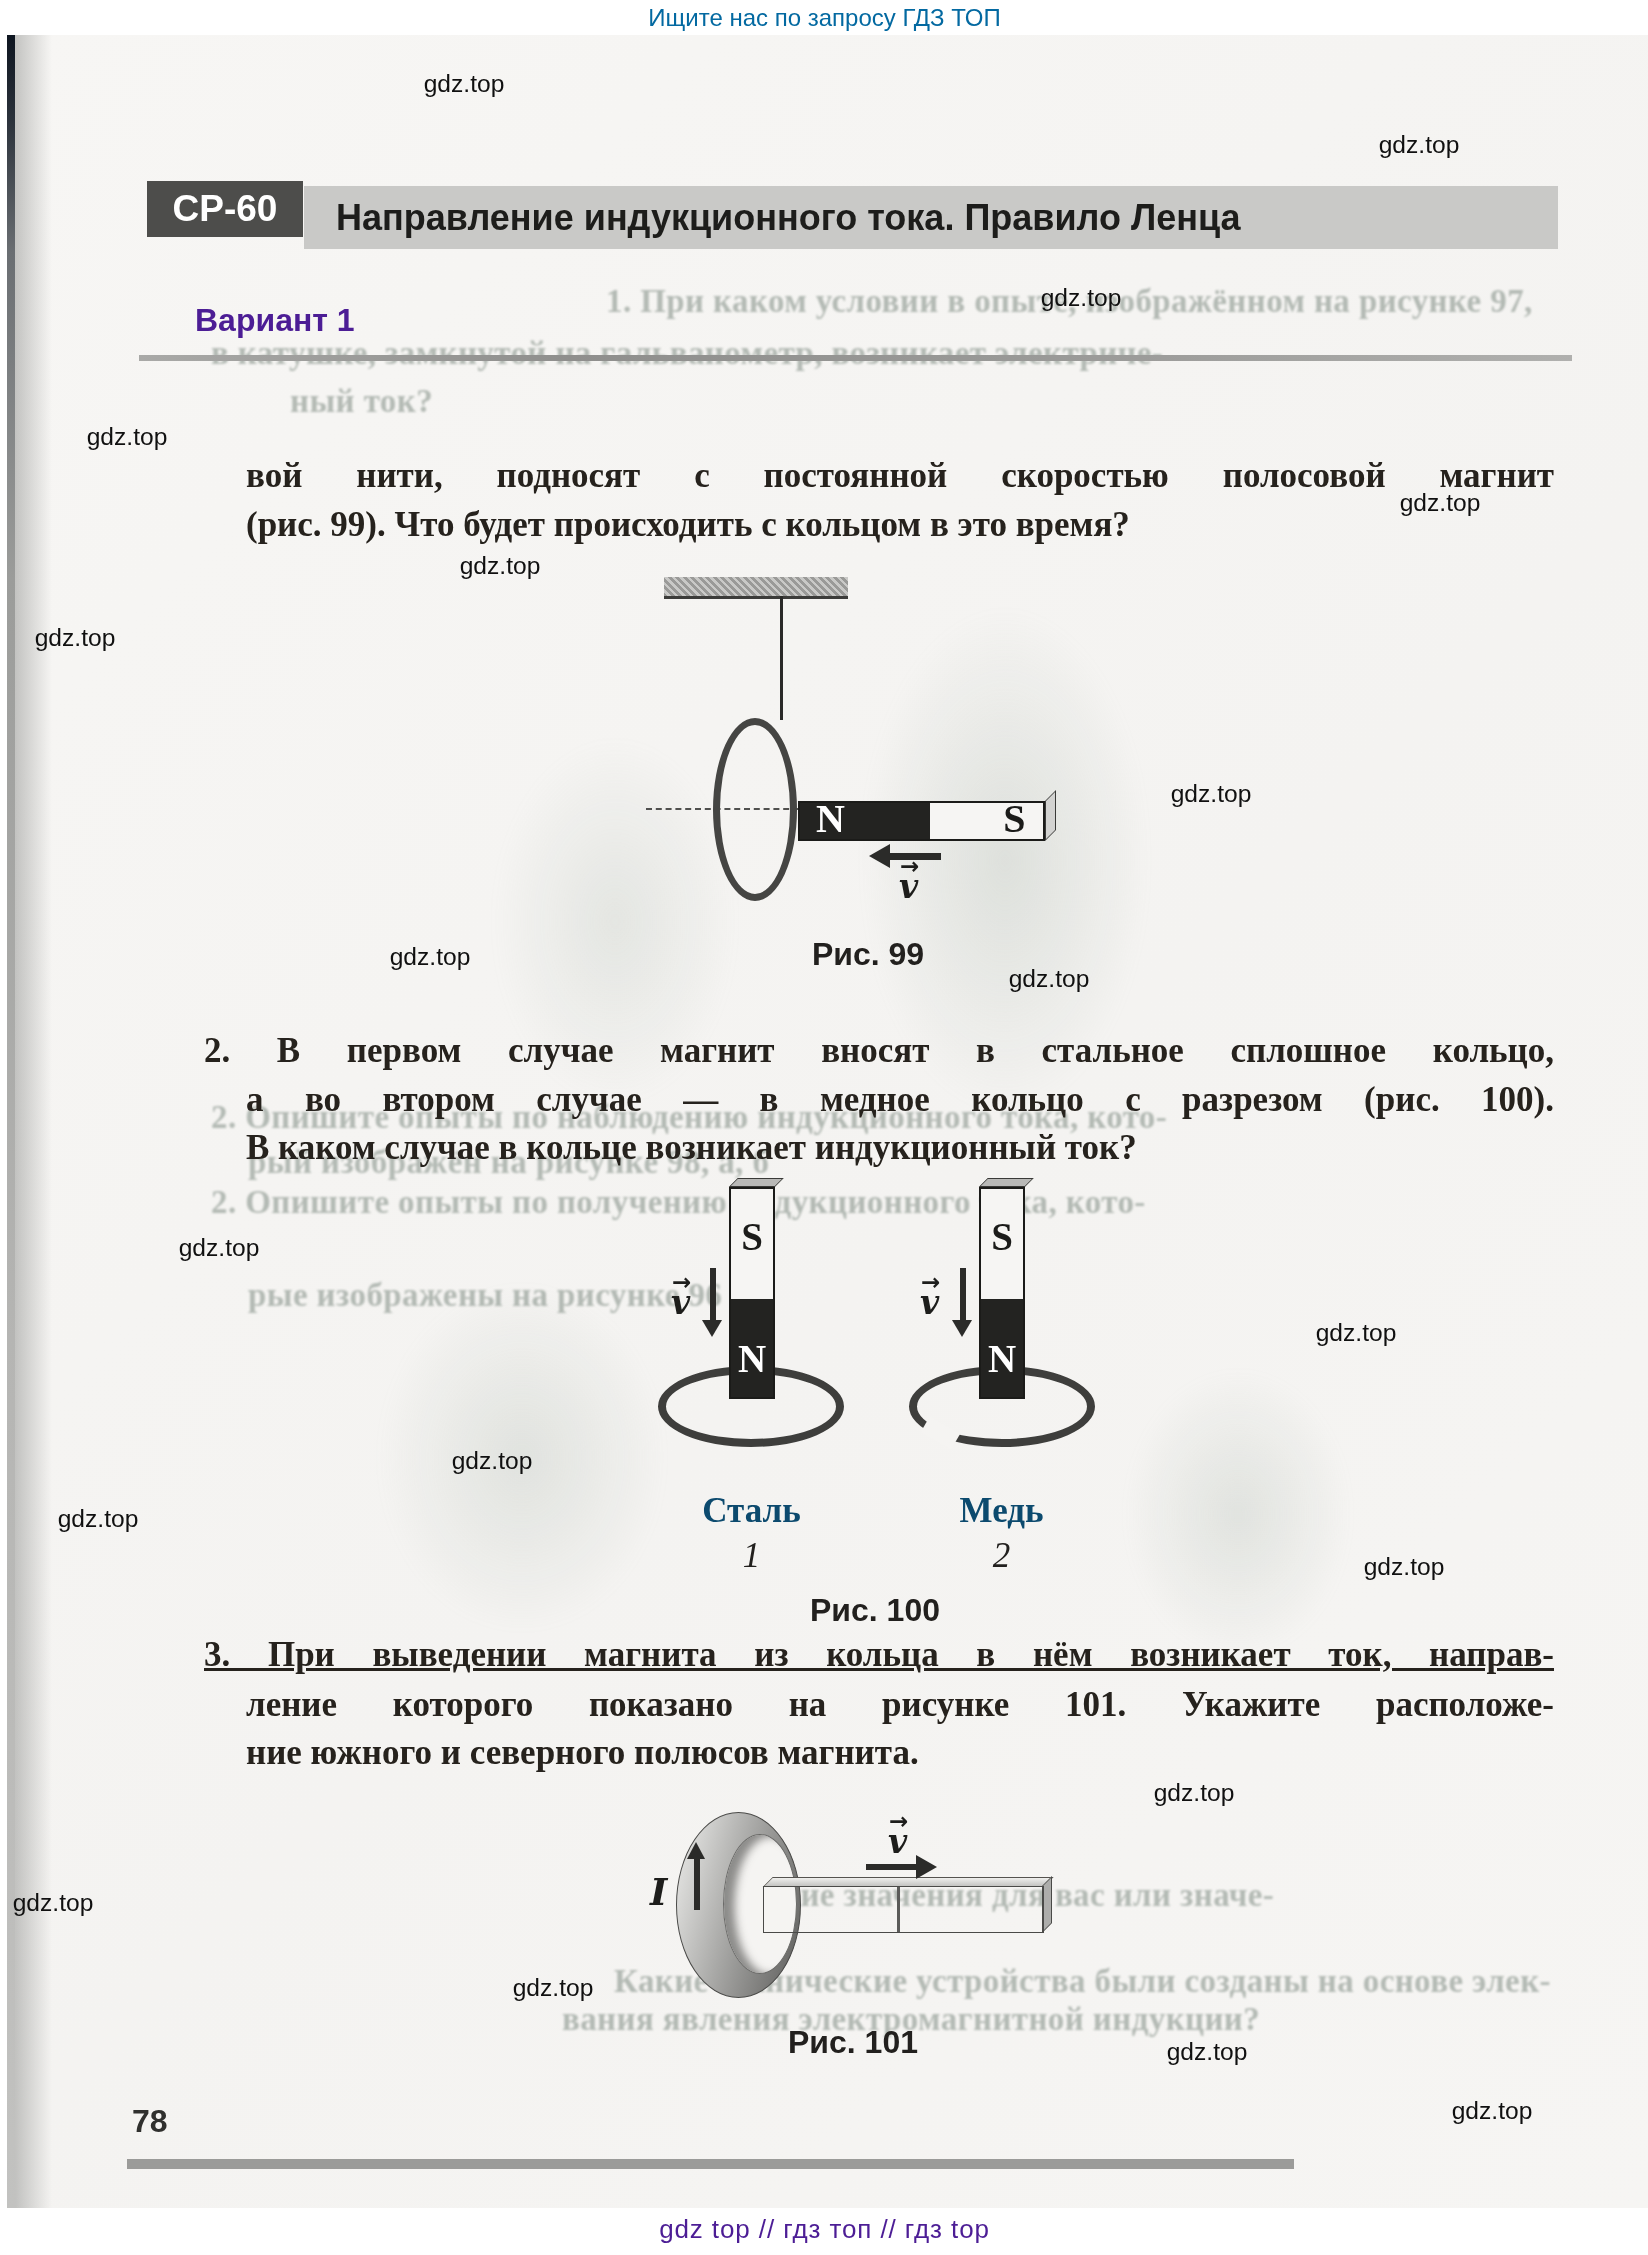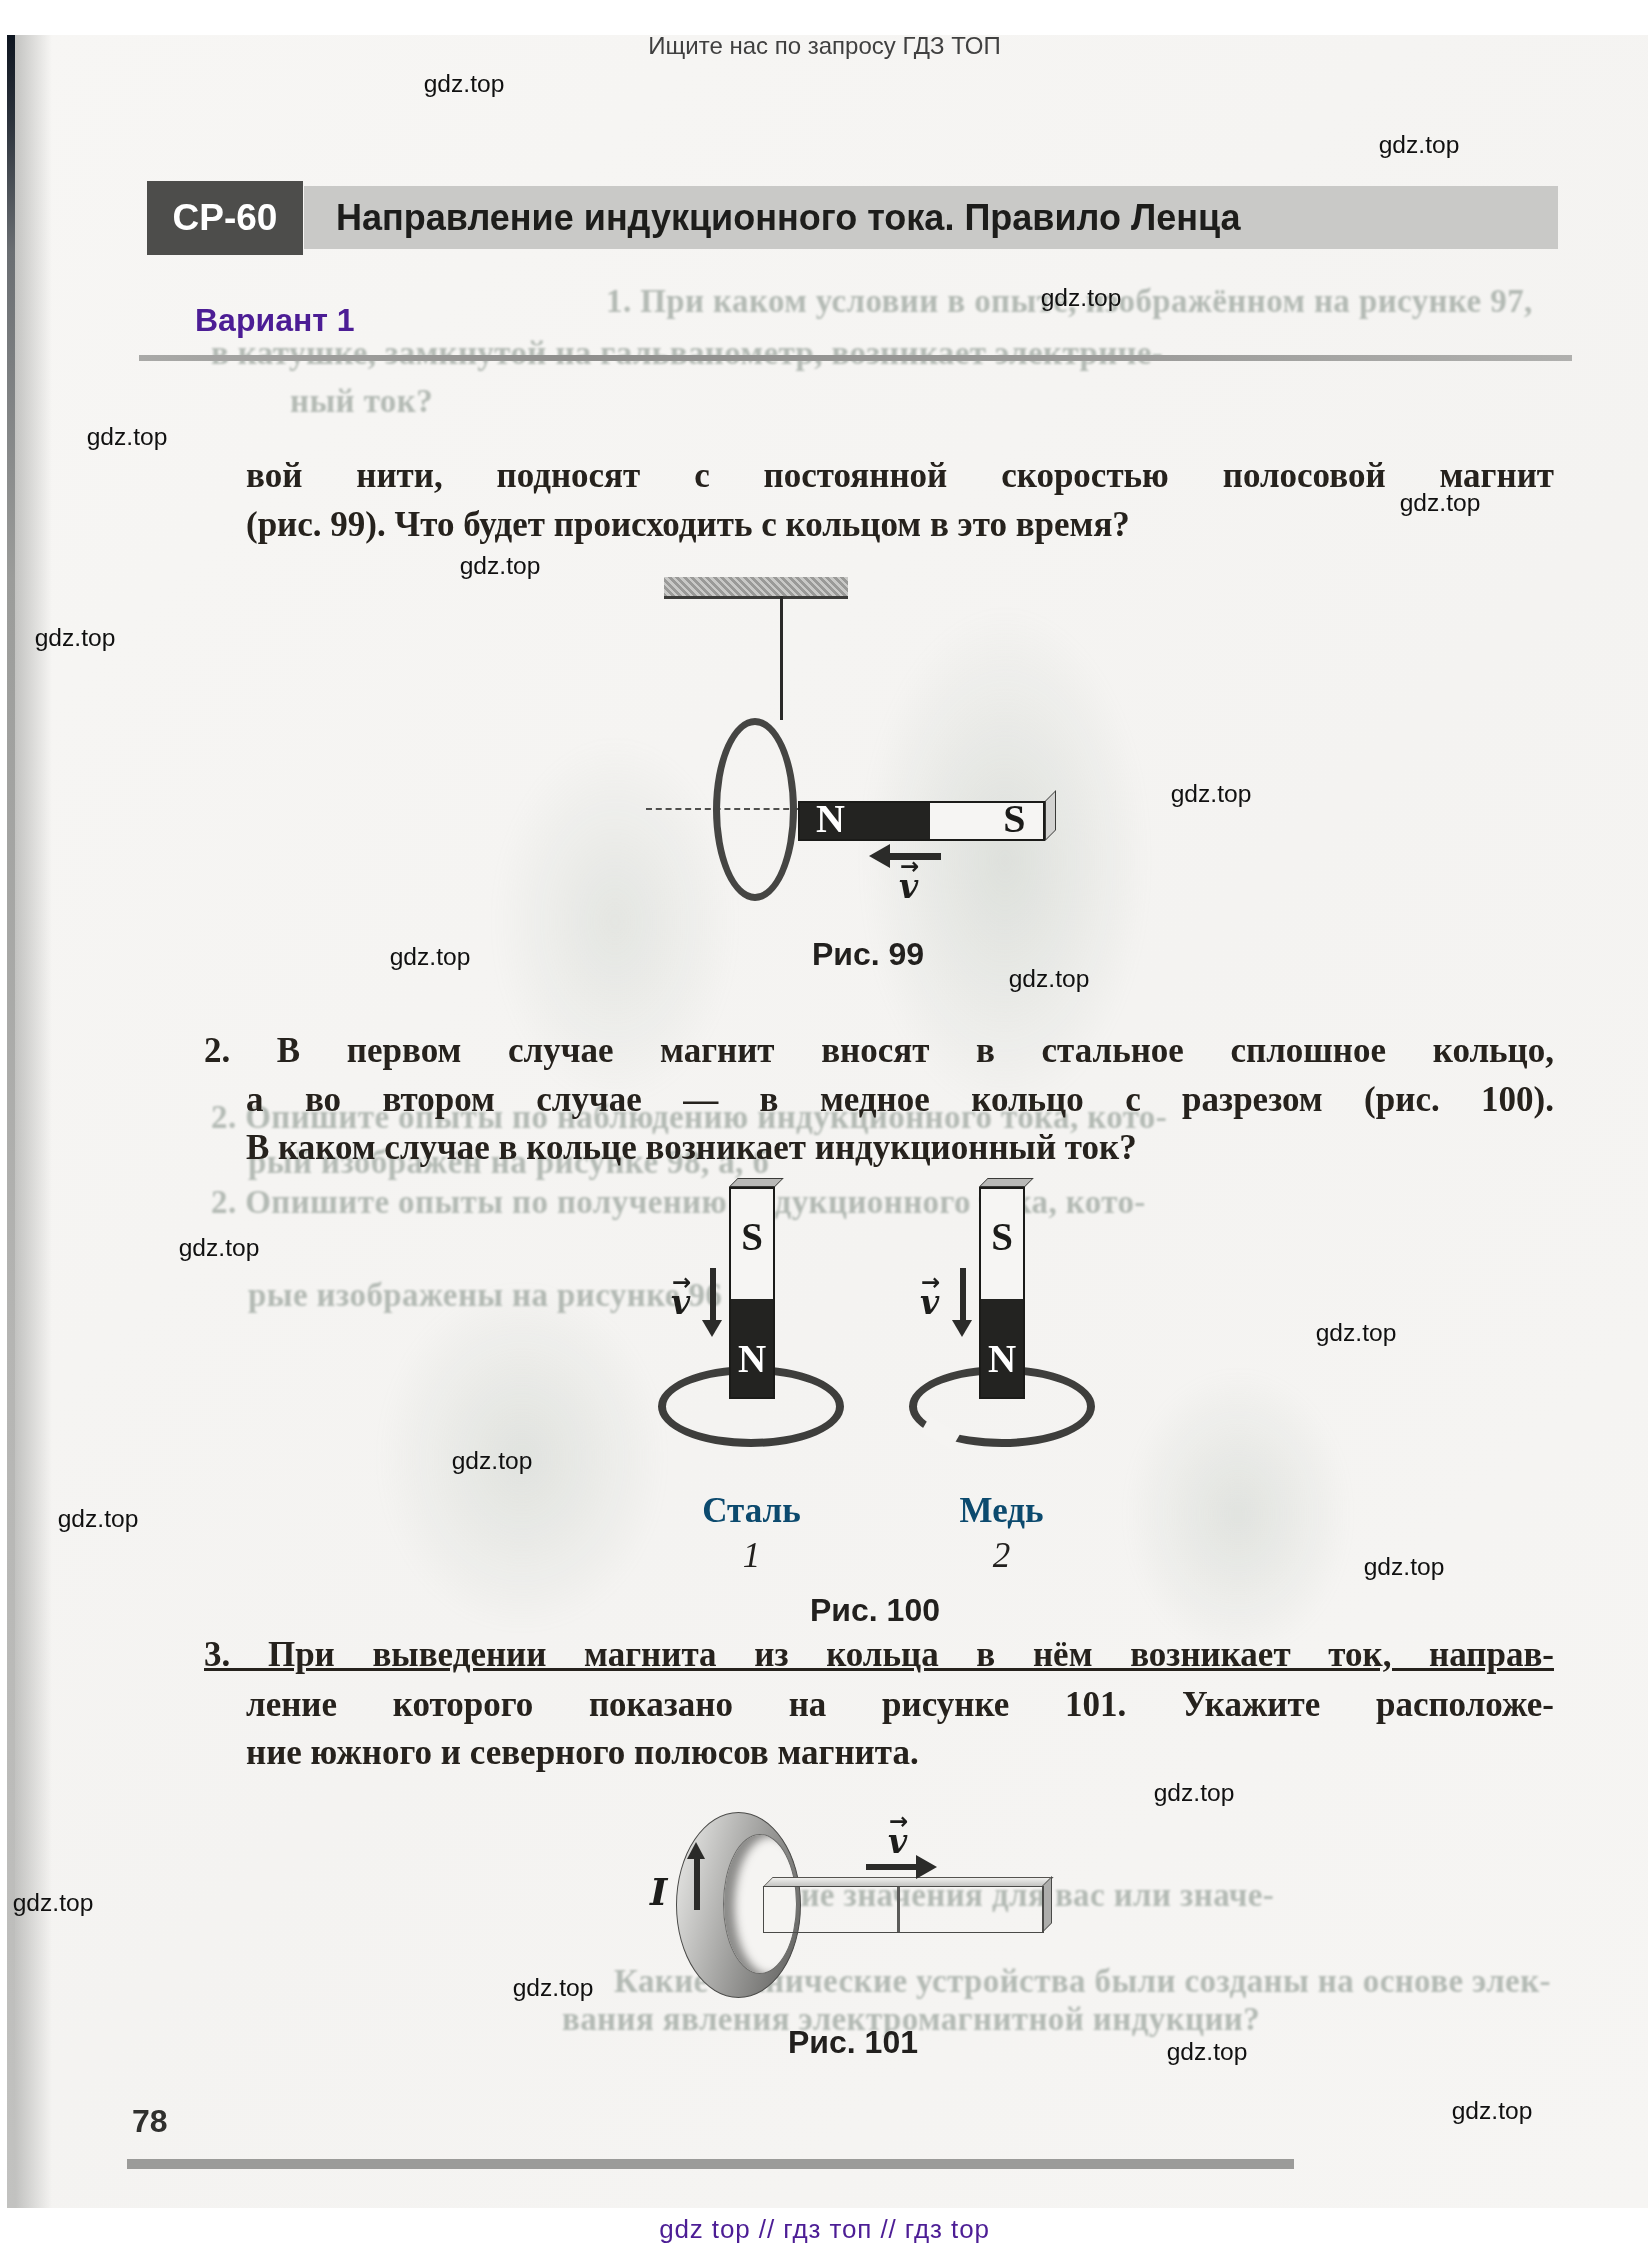--- a/index.html
+++ b/index.html
@@ -100,7 +100,7 @@
   <div class="bleed" style="left:614px;top:1963px;">Какие технические устройства были созданы на основе элек-</div>
   <div class="bleed" style="left:562px;top:2001px;">вания явления электромагнитной индукции?</div>
 
-  <div class="banner" style="color:#404040;margin-top:28px;">Ищите нас по запросу ГДЗ ТОП</div>
+  <div class="banner" style="color:#0369a1;">Ищите нас по запросу ГДЗ ТОП</div>
 
   <div class="hdr-code">СР-60</div>
   <div class="hdr-bar">Направление индукционного тока. Правило Ленца</div>

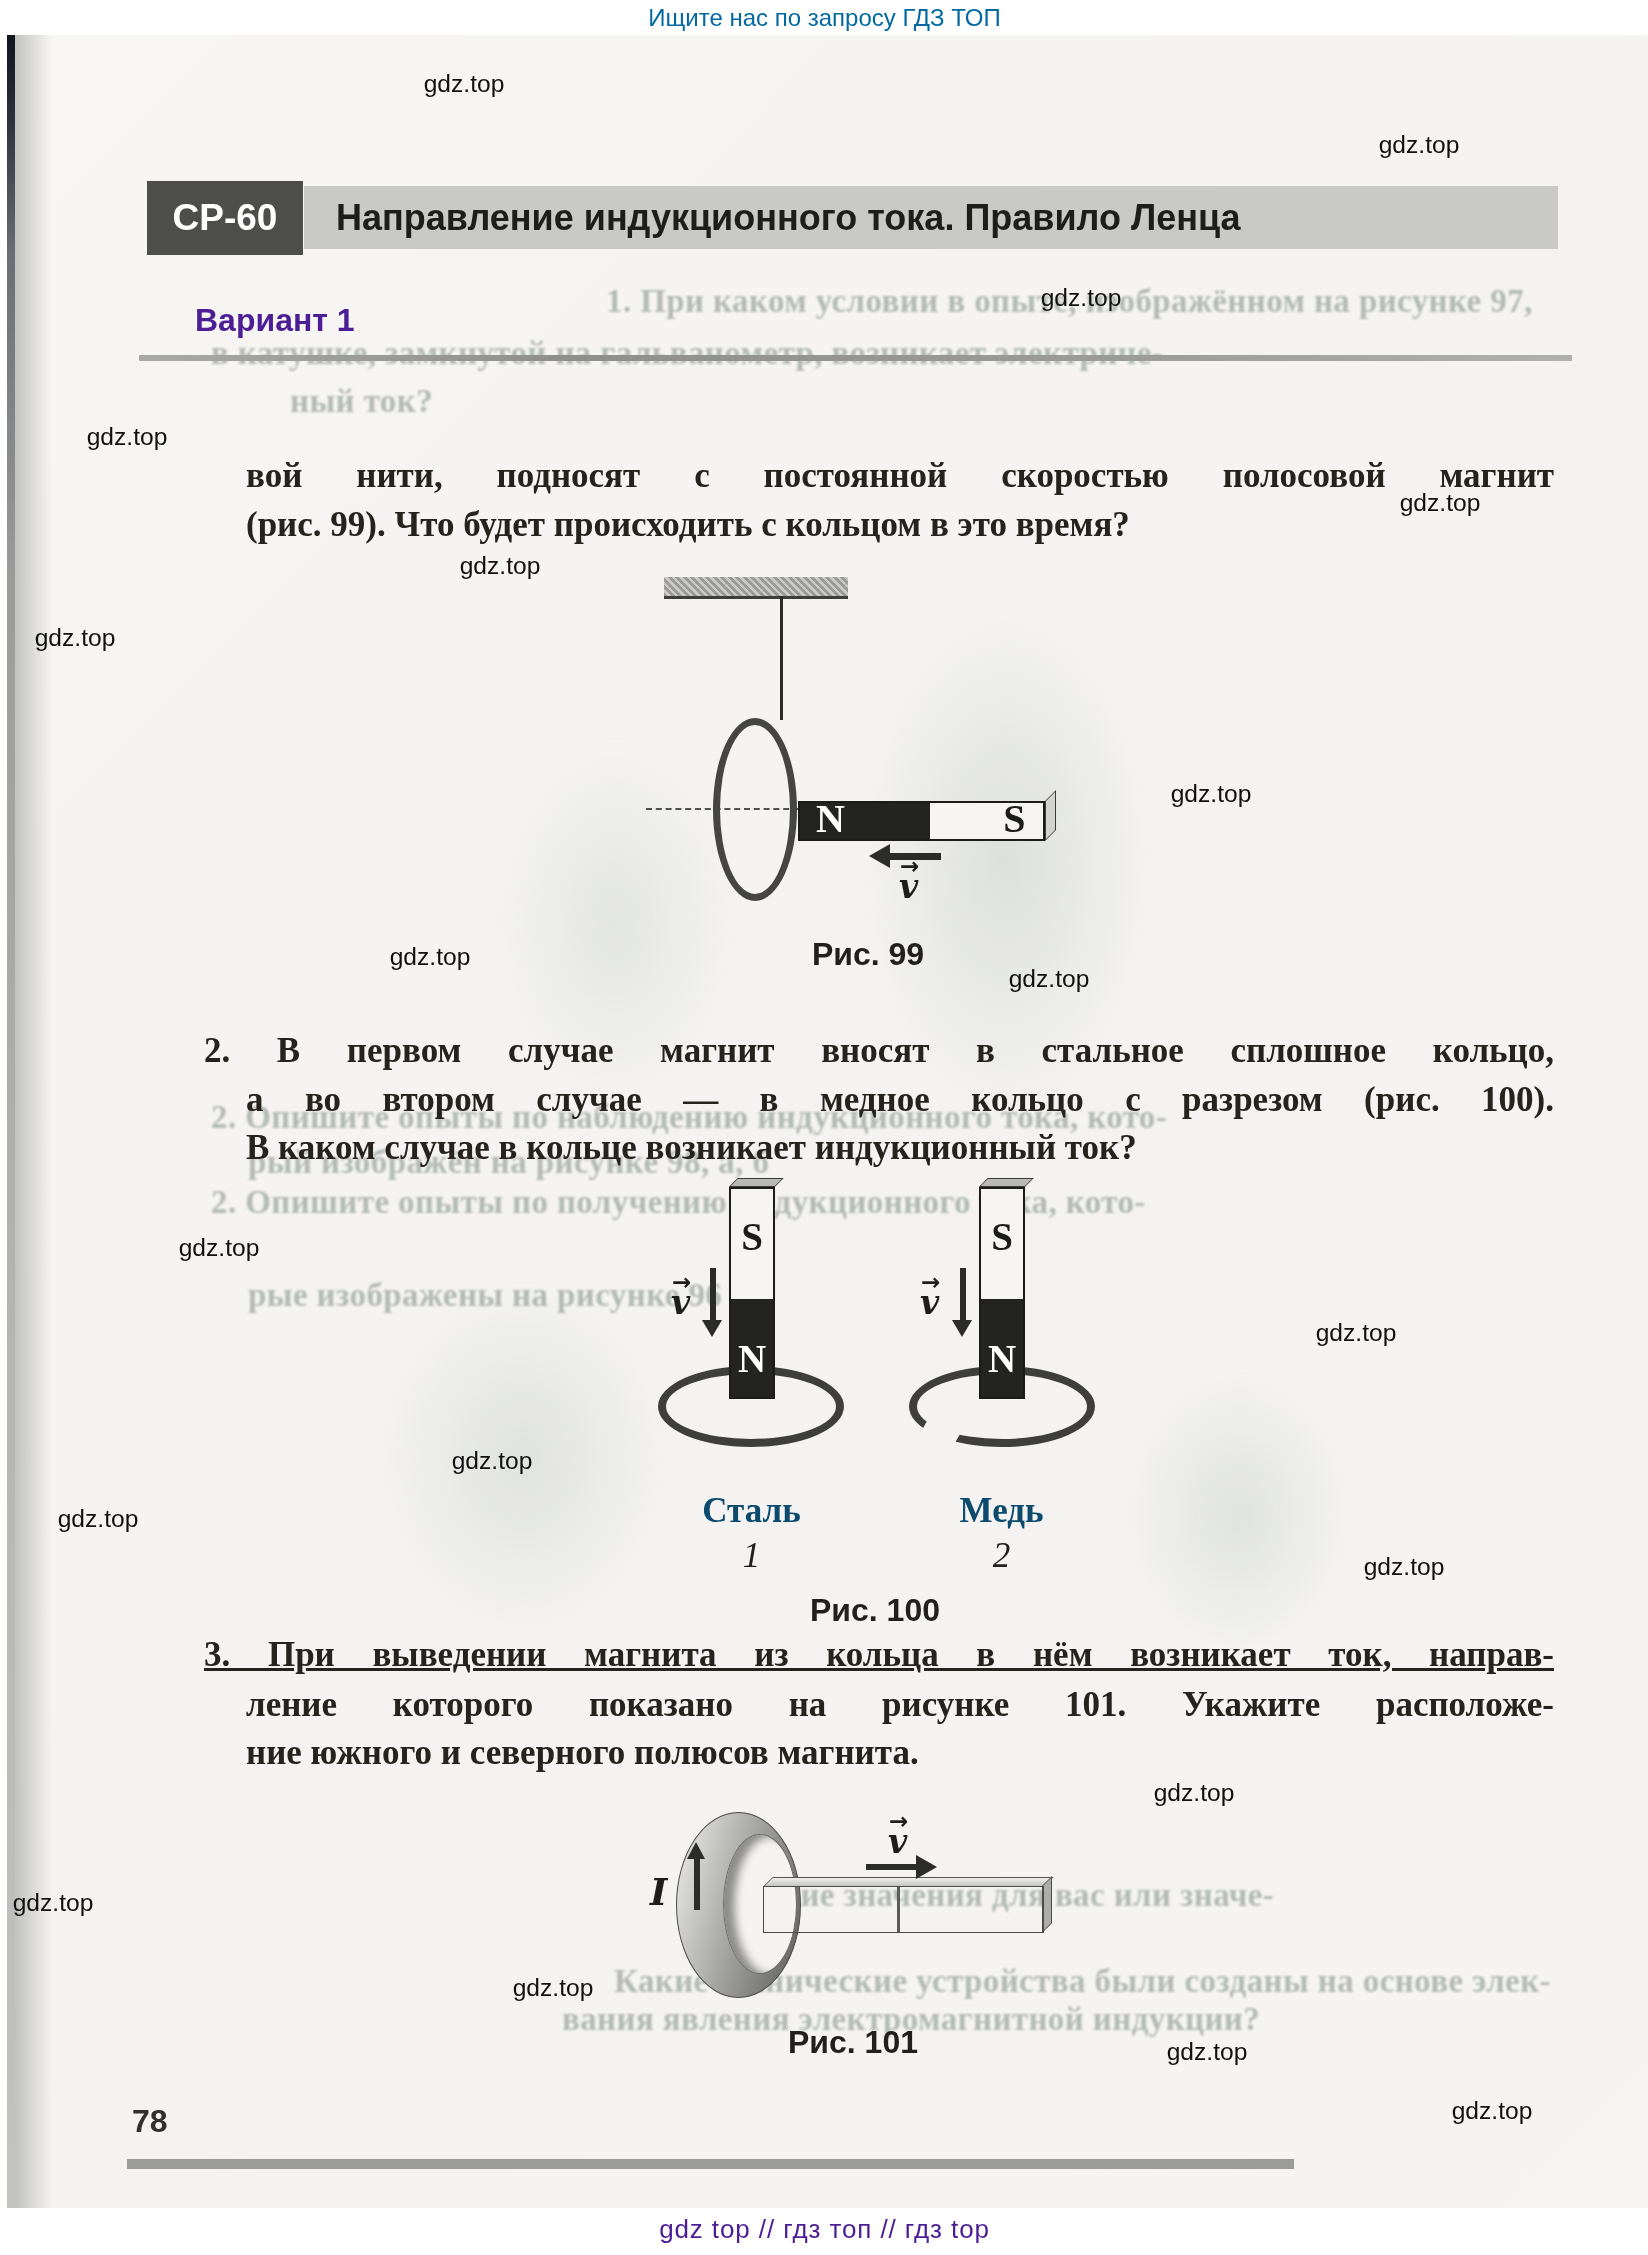--- a/index.html
+++ b/index.html
@@ -19,7 +19,7 @@
           font:500 24px "Liberation Sans",sans-serif;}
   .footer{position:absolute;left:0;top:2214px;width:100%;text-align:center;
           font:500 26px "Liberation Sans",sans-serif;letter-spacing:0.9px;}
-  .hdr-code{position:absolute;left:147px;top:181px;width:156px;height:74px;background:#4d4d4b;
+  .hdr-code{position:absolute;left:147px;top:181px;width:156px;height:56px;background:#4d4d4b;
           color:#ffffff;font:800 37px "Liberation Sans",sans-serif;display:flex;align-items:center;justify-content:center;}
   .hdr-bar{position:absolute;left:304px;top:186px;width:1254px;height:63px;background:#c9c9c7;
           color:#1d1d1b;font:800 36px "Liberation Sans",sans-serif;line-height:63px;padding-left:32px;box-sizing:border-box;

